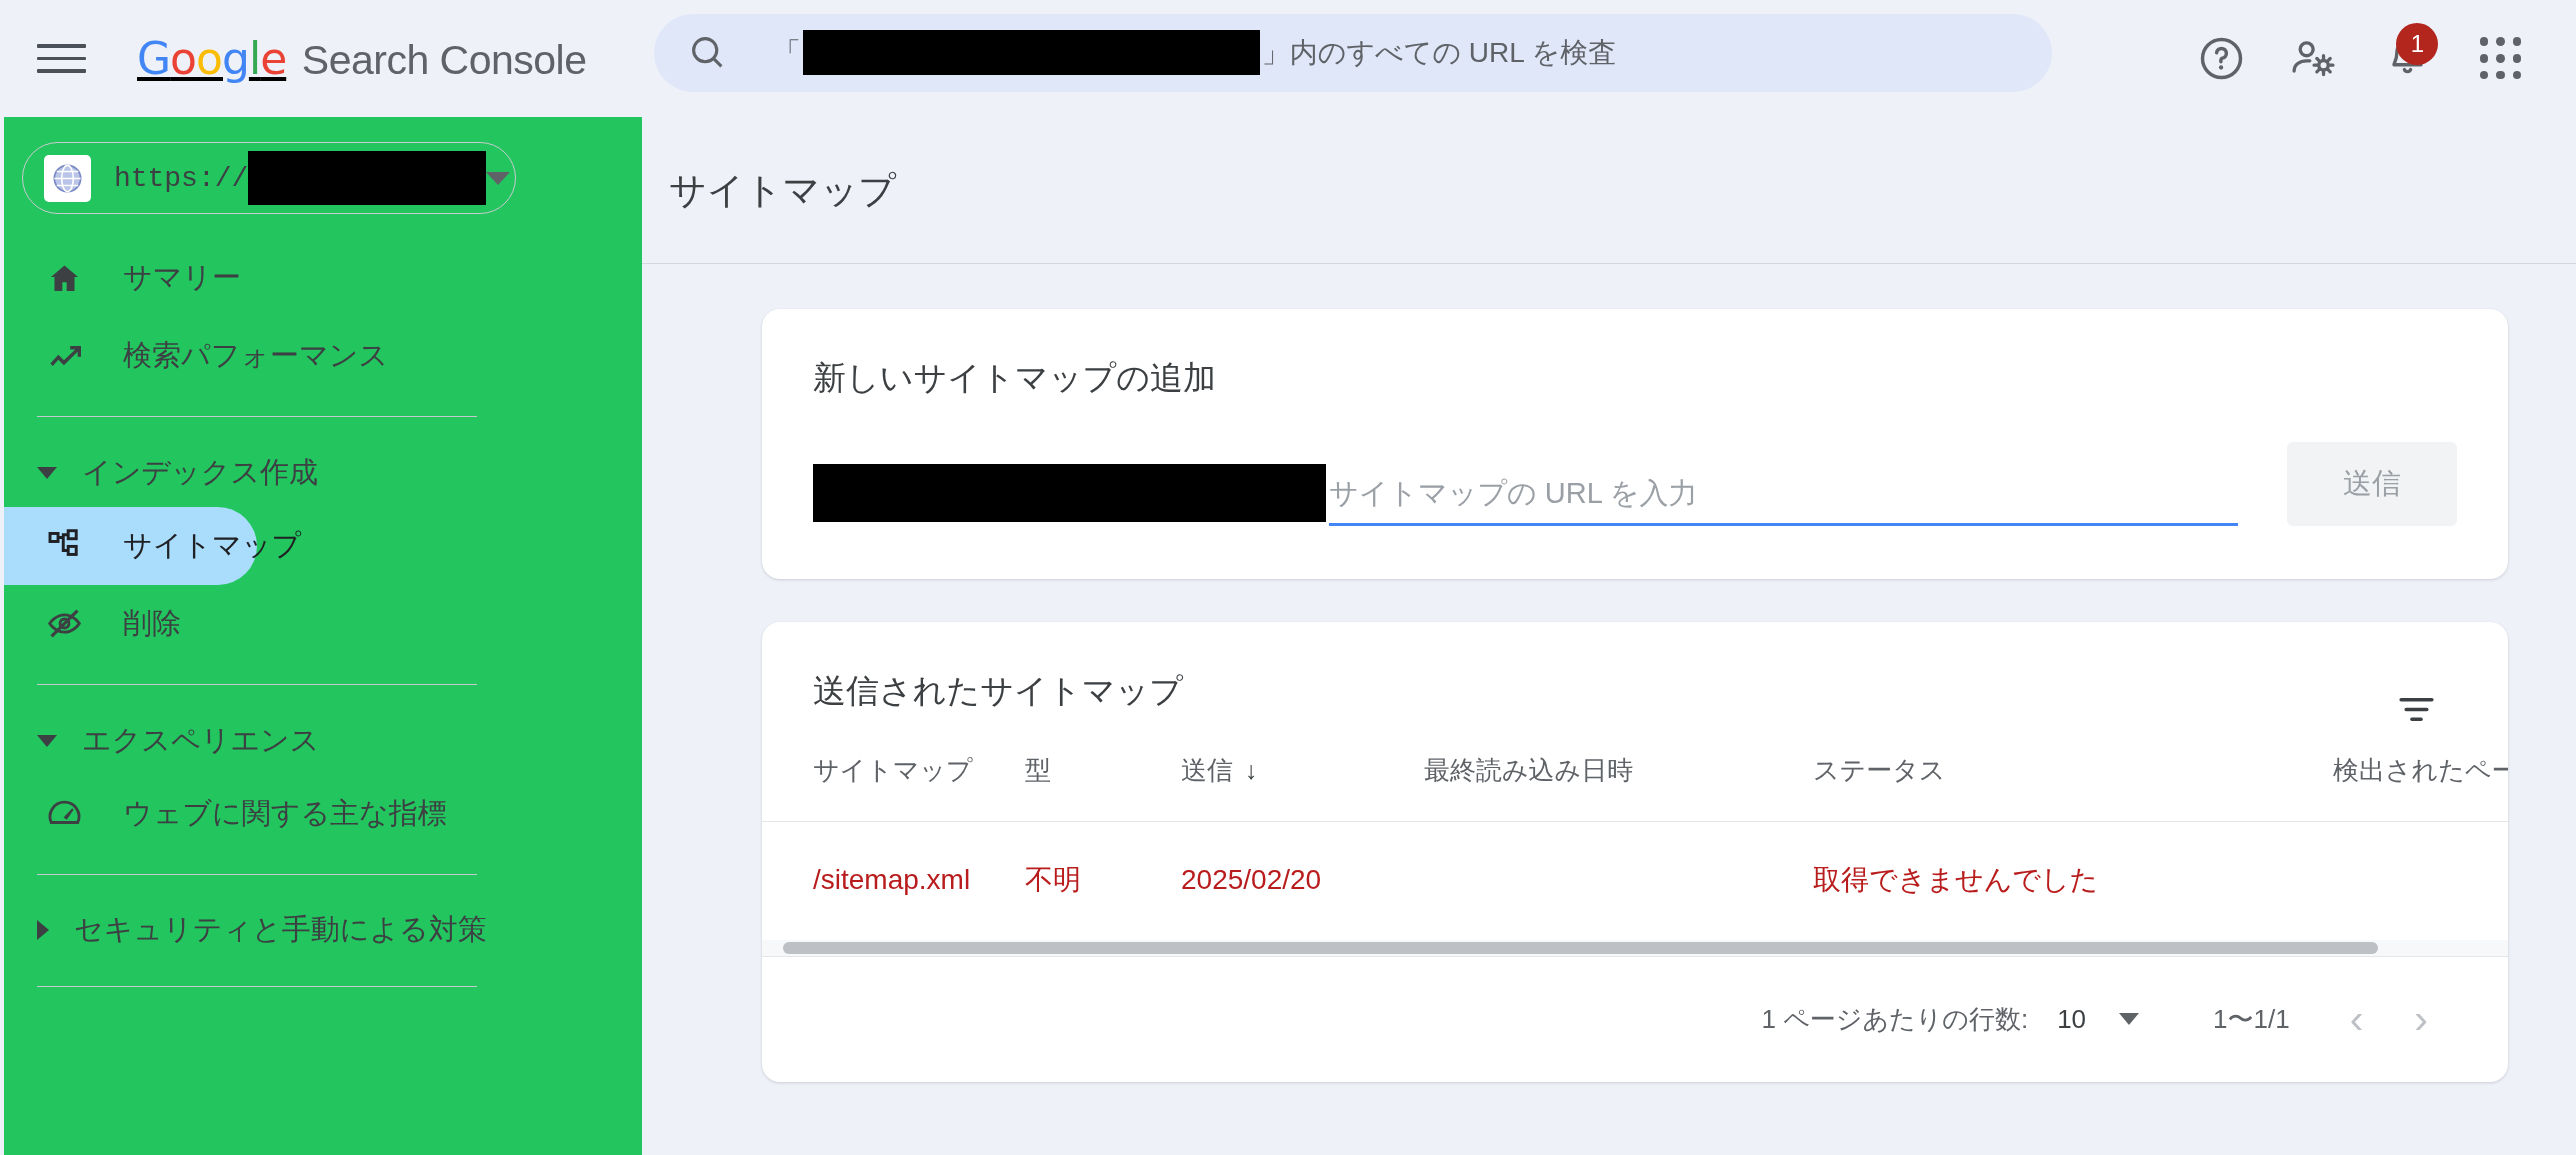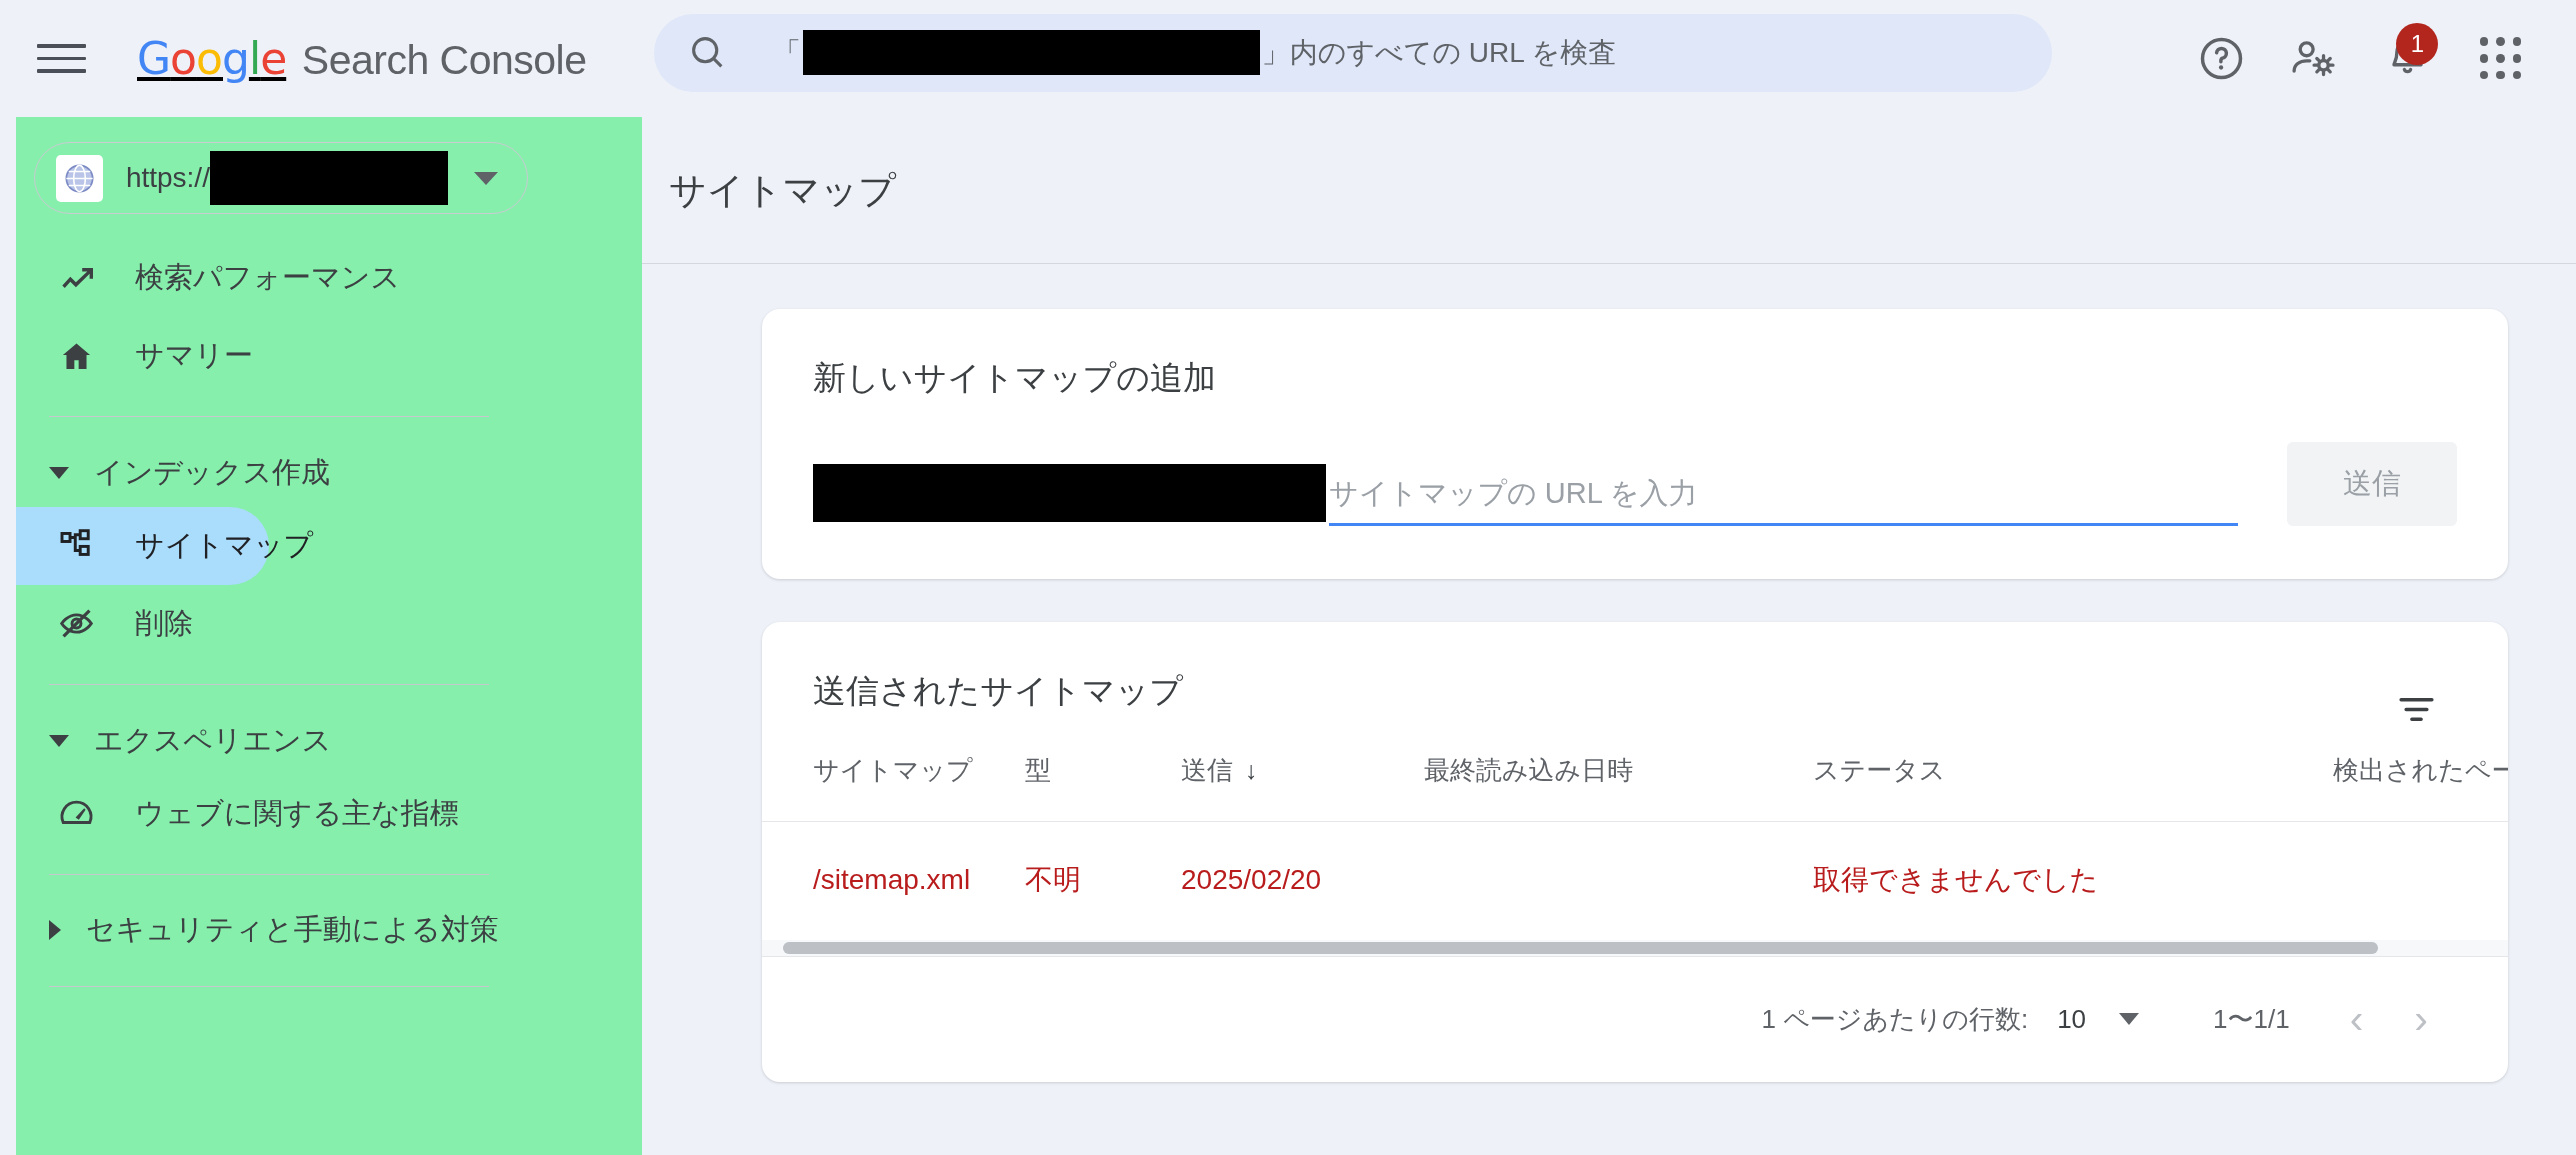--- a/index.html
+++ b/index.html
@@ -60,9 +60,10 @@
 
   
   .sidebar {
-    position: absolute; top: 117px; left: 16px;
+    position: absolute; top: 117px; left: 4px;
     width: 642px; height: 1039px;
-    background: #86efac;
+    background: #22c55e;
+    font-family: Liberation Mono, monospace;
   }
   .prop-select {
     margin: 25px 0 0 17.5px; width: 494px; height: 72px;

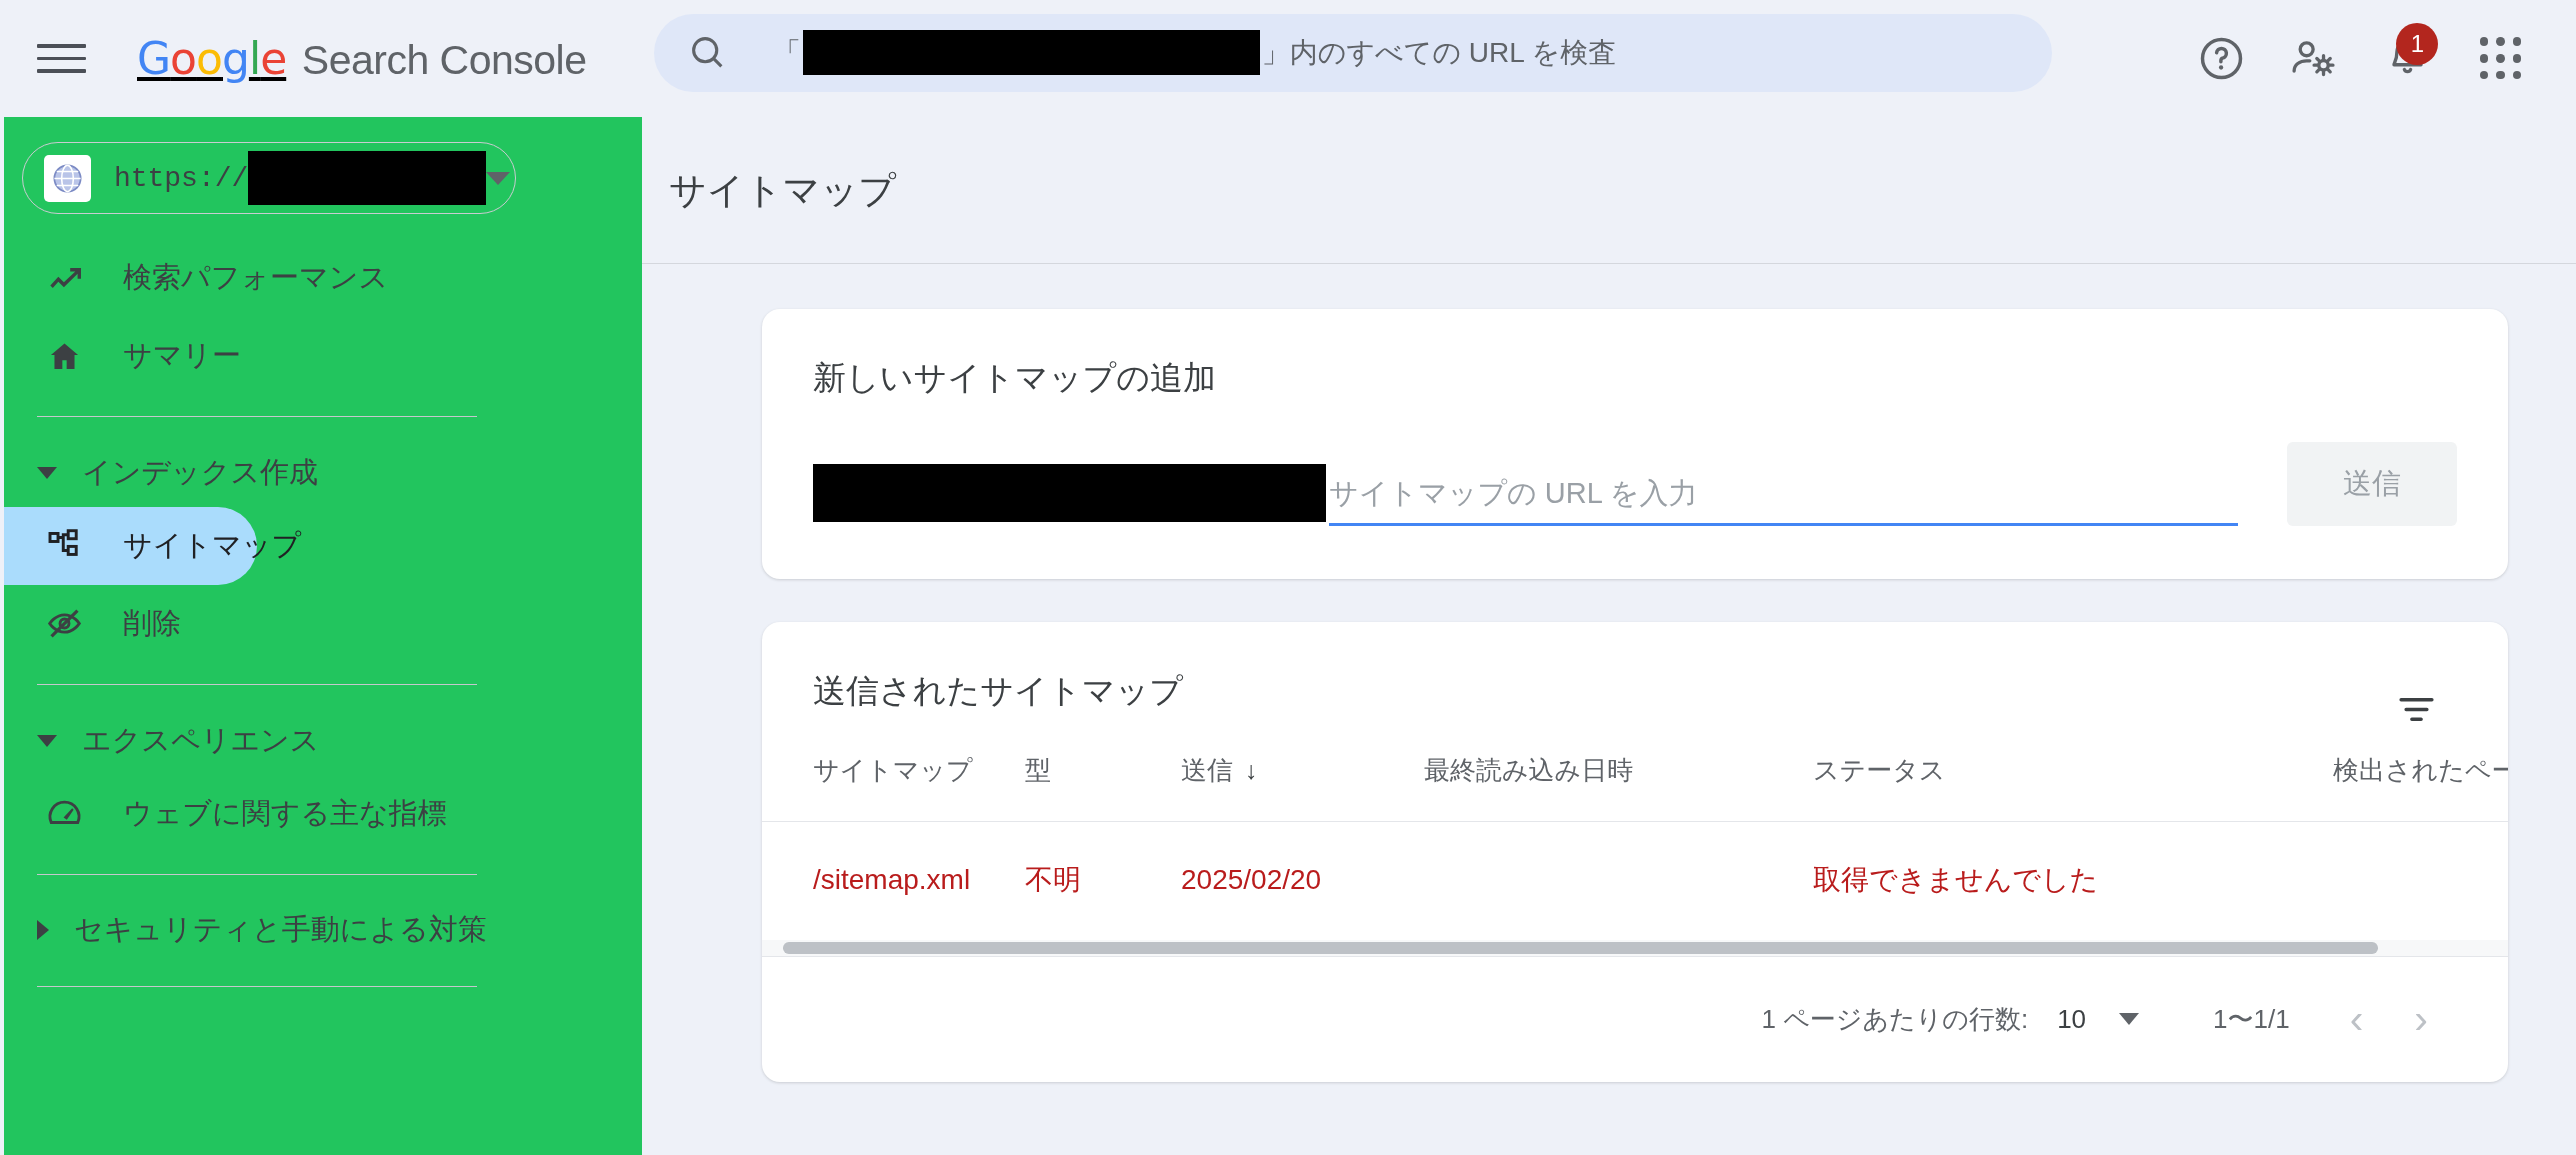--- a/index.html
+++ b/index.html
@@ -253,19 +253,19 @@
     <div class="nav-item">
       <span class="ni-ico">
         <svg width="37" height="37" viewBox="0 0 24 24">
-            <path fill="#3c4043" d="M2.8 16.6 8 10.9l3.6 3.6L19 7.4h-3.3V5.2H22.7v6.9h-2.2V8.9l-8.9 8.8-3.6-3.6-3.6 4z"></path>
+            <path fill="#3c4043" d="M12 3.6 3.2 11h2.3v9.1h5.1v-5.6h2.8v5.6h5.1V11h2.3z"></path>
           </svg>
       </span>
-      <span class="ni-label">検索パフォーマンス</span>
+      <span class="ni-label">サマリー</span>
     </div>
 
     <div class="nav-item">
       <span class="ni-ico">
         <svg width="37" height="37" viewBox="0 0 24 24">
-            <path fill="#3c4043" d="M12 3.6 3.2 11h2.3v9.1h5.1v-5.6h2.8v5.6h5.1V11h2.3z"></path>
+            <path fill="#3c4043" d="M2.8 16.6 8 10.9l3.6 3.6L19 7.4h-3.3V5.2H22.7v6.9h-2.2V8.9l-8.9 8.8-3.6-3.6-3.6 4z"></path>
           </svg>
       </span>
-      <span class="ni-label">サマリー</span>
+      <span class="ni-label">検索パフォーマンス</span>
     </div>
 
 

